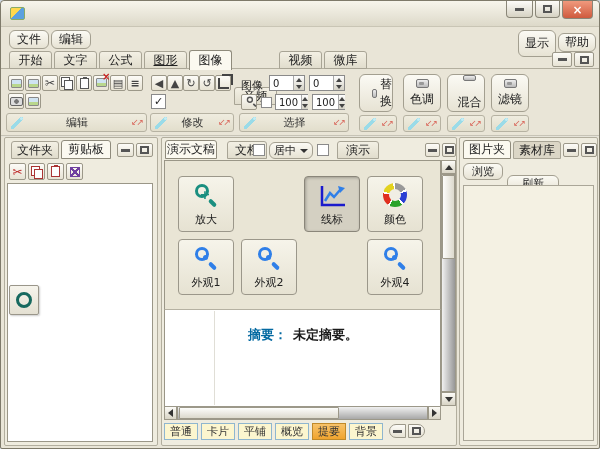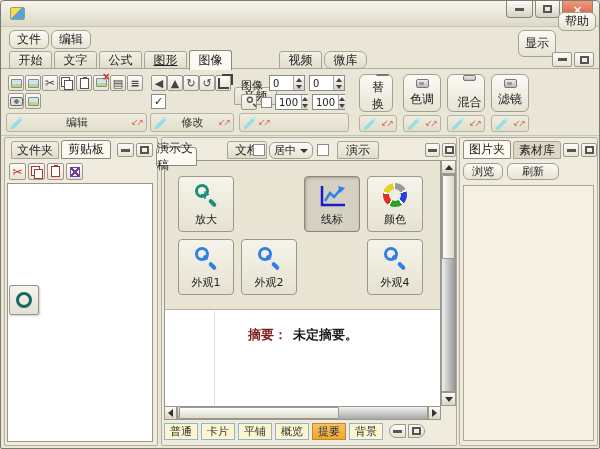--- a/index.html
+++ b/index.html
@@ -110,7 +110,7 @@
   <div class="btn" style="left:8px;top:29px;width:40px;height:19px;">文件</div>
   <div class="btn" style="left:50px;top:29px;width:40px;height:19px;">编辑</div>
   <div class="btn" style="left:517px;top:29px;width:38px;height:27px;">显示</div>
-  <div class="btn" style="left:557px;top:11px;width:38px;height:19px;">帮助</div>
+  <div class="btn" style="left:557px;top:32px;width:38px;height:19px;">帮助</div>
 
   <div class="tabline"></div>
   <div class="tab" style="left:8px;top:50px;width:43px;height:18px;">开始</div>

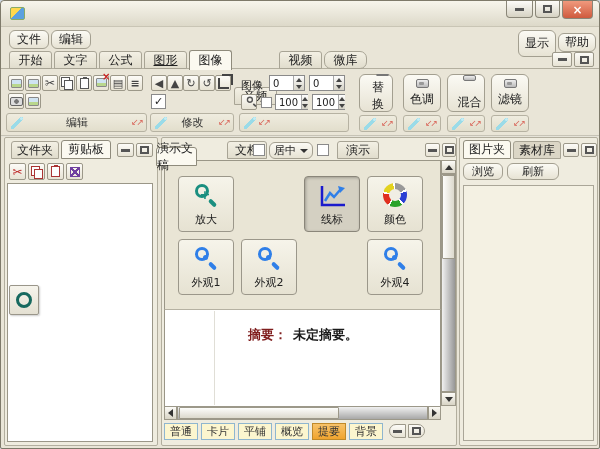--- a/index.html
+++ b/index.html
@@ -120,7 +120,7 @@
   <div class="tab active" style="left:188px;top:49px;width:43px;height:20px;border-bottom:none;">图像</div>
   <div class="tab" style="left:233px;top:50px;width:43px;height:18px;margin-top:36px;">音频</div>
   <div class="tab" style="left:278px;top:50px;width:43px;height:18px;">视频</div>
-  <div class="tab" style="left:323px;top:50px;width:43px;height:18px;border-radius:7px;">微库</div>
+  <div class="tab" style="left:323px;top:50px;width:43px;height:18px;">微库</div>
   <div class="icbtn" style="left:551px;top:51px;width:20px;height:15px;">
       <span class="glyph-min"></span>
     </div>

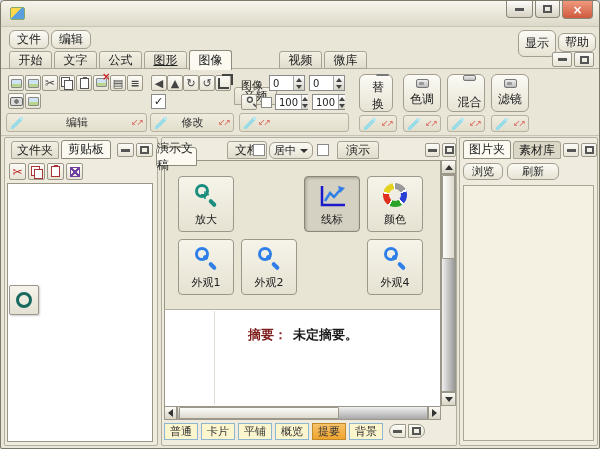--- a/index.html
+++ b/index.html
@@ -227,7 +227,7 @@
     <span class="grp-arrows"></span>
   </div>
 
-  <div class="btn" style="left:358px;top:73px;width:34px;height:38px;flex-direction:column;gap:3px;font-size:12px;padding-left:12px;">
+  <div class="btn" style="left:358px;top:73px;width:34px;height:38px;flex-direction:row;gap:3px;font-size:12px;padding-left:12px;">
     <span class="ic-dev"></span>
     <span>替换</span>
   </div>

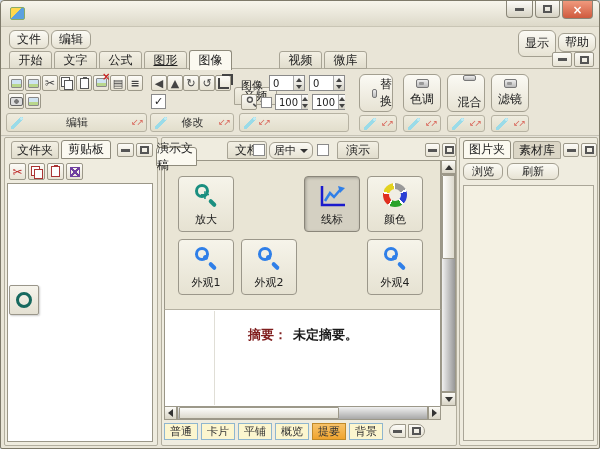--- a/index.html
+++ b/index.html
@@ -224,6 +224,7 @@
   </div>
   <div class="gfoot" style="left:238px;top:112px;width:110px;height:19px;">
     <span class="wand"></span>
+    <span class="lbl">选择</span>
     <span class="grp-arrows"></span>
   </div>
 

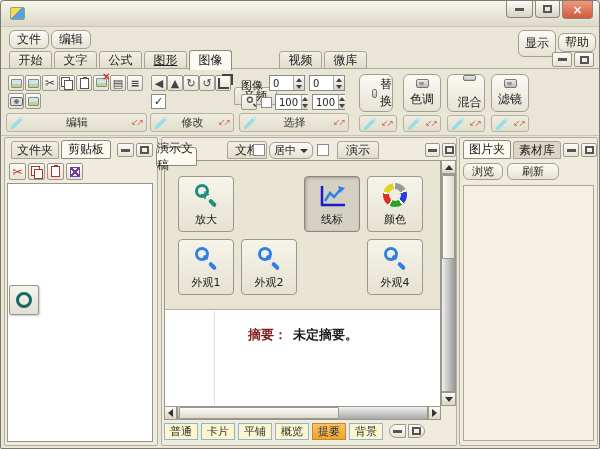--- a/index.html
+++ b/index.html
@@ -299,7 +299,7 @@
     </div>
 
   <div class="panel" style="left:160px;top:136px;width:296px;height:309px;"></div>
-  <div class="tab active" style="left:155px;top:139px;width:41px;height:19px;margin-top:7px;">演示文稿</div>
+  <div class="tab active" style="left:164px;top:139px;width:52px;height:19px;">演示文稿</div>
   <div class="tab" style="left:226px;top:140px;width:40px;height:18px;">文档</div>
   <div class="chk" style="left:252px;top:143px;width:12px;height:12px;"></div>
   <div class="btn" style="left:268px;top:141px;width:44px;height:17px;font-size:11px;">

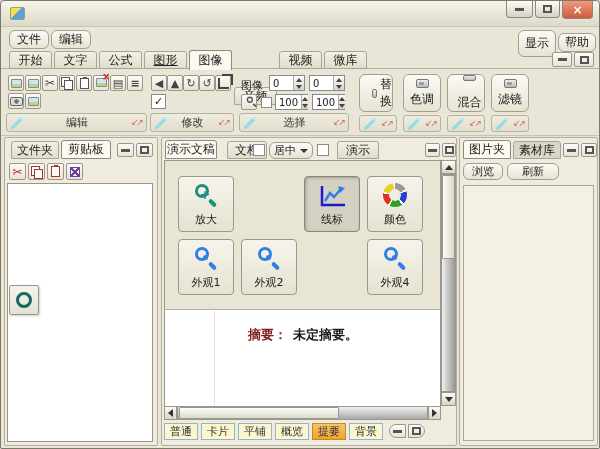--- a/index.html
+++ b/index.html
@@ -421,7 +421,7 @@
       <span class="glyph-box"></span>
     </div>
   <div class="btn" style="left:462px;top:162px;width:40px;height:17px;font-size:11px;">浏览</div>
-  <div class="btn" style="left:506px;top:162px;width:52px;height:17px;font-size:11px;">刷新</div>
+  <div class="btn" style="left:506px;top:174px;width:52px;height:17px;font-size:11px;">刷新</div>
   <div class="abs" style="left:462px;top:184px;width:131px;height:256px;background:#f4f1e3;border:1px solid #aaa698;"></div>
 
 </div>

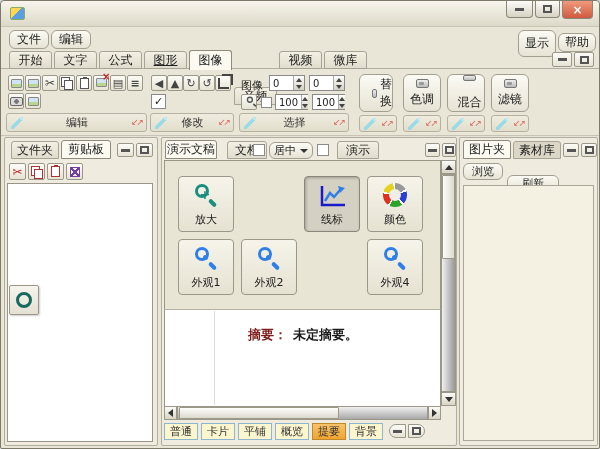--- a/index.html
+++ b/index.html
@@ -85,7 +85,7 @@
   .circlebtn{position:absolute;left:8px;top:284px;width:30px;height:30px;background:linear-gradient(#f6f4ec,#e4e0d2);border:1px solid #9a968a;border-radius:2px;display:flex;align-items:center;justify-content:center;box-shadow:1px 1px 2px rgba(0,0,0,.2);}
   .circlebtn .ring{width:16px;height:16px;border:3px solid #17695f;border-radius:50%;}
   .summary{position:absolute;left:247px;top:325px;font-size:13px;font-weight:bold;white-space:nowrap;}
-  .summary .lab{color:#7f1d1d;}
+  .summary .lab{color:#0369a1;}
   .summary .txt{color:#1a1a1a;margin-left:6px;}
   .docline{position:absolute;left:213px;top:310px;width:1px;height:94px;background:#e0ded6;}
 </style>

